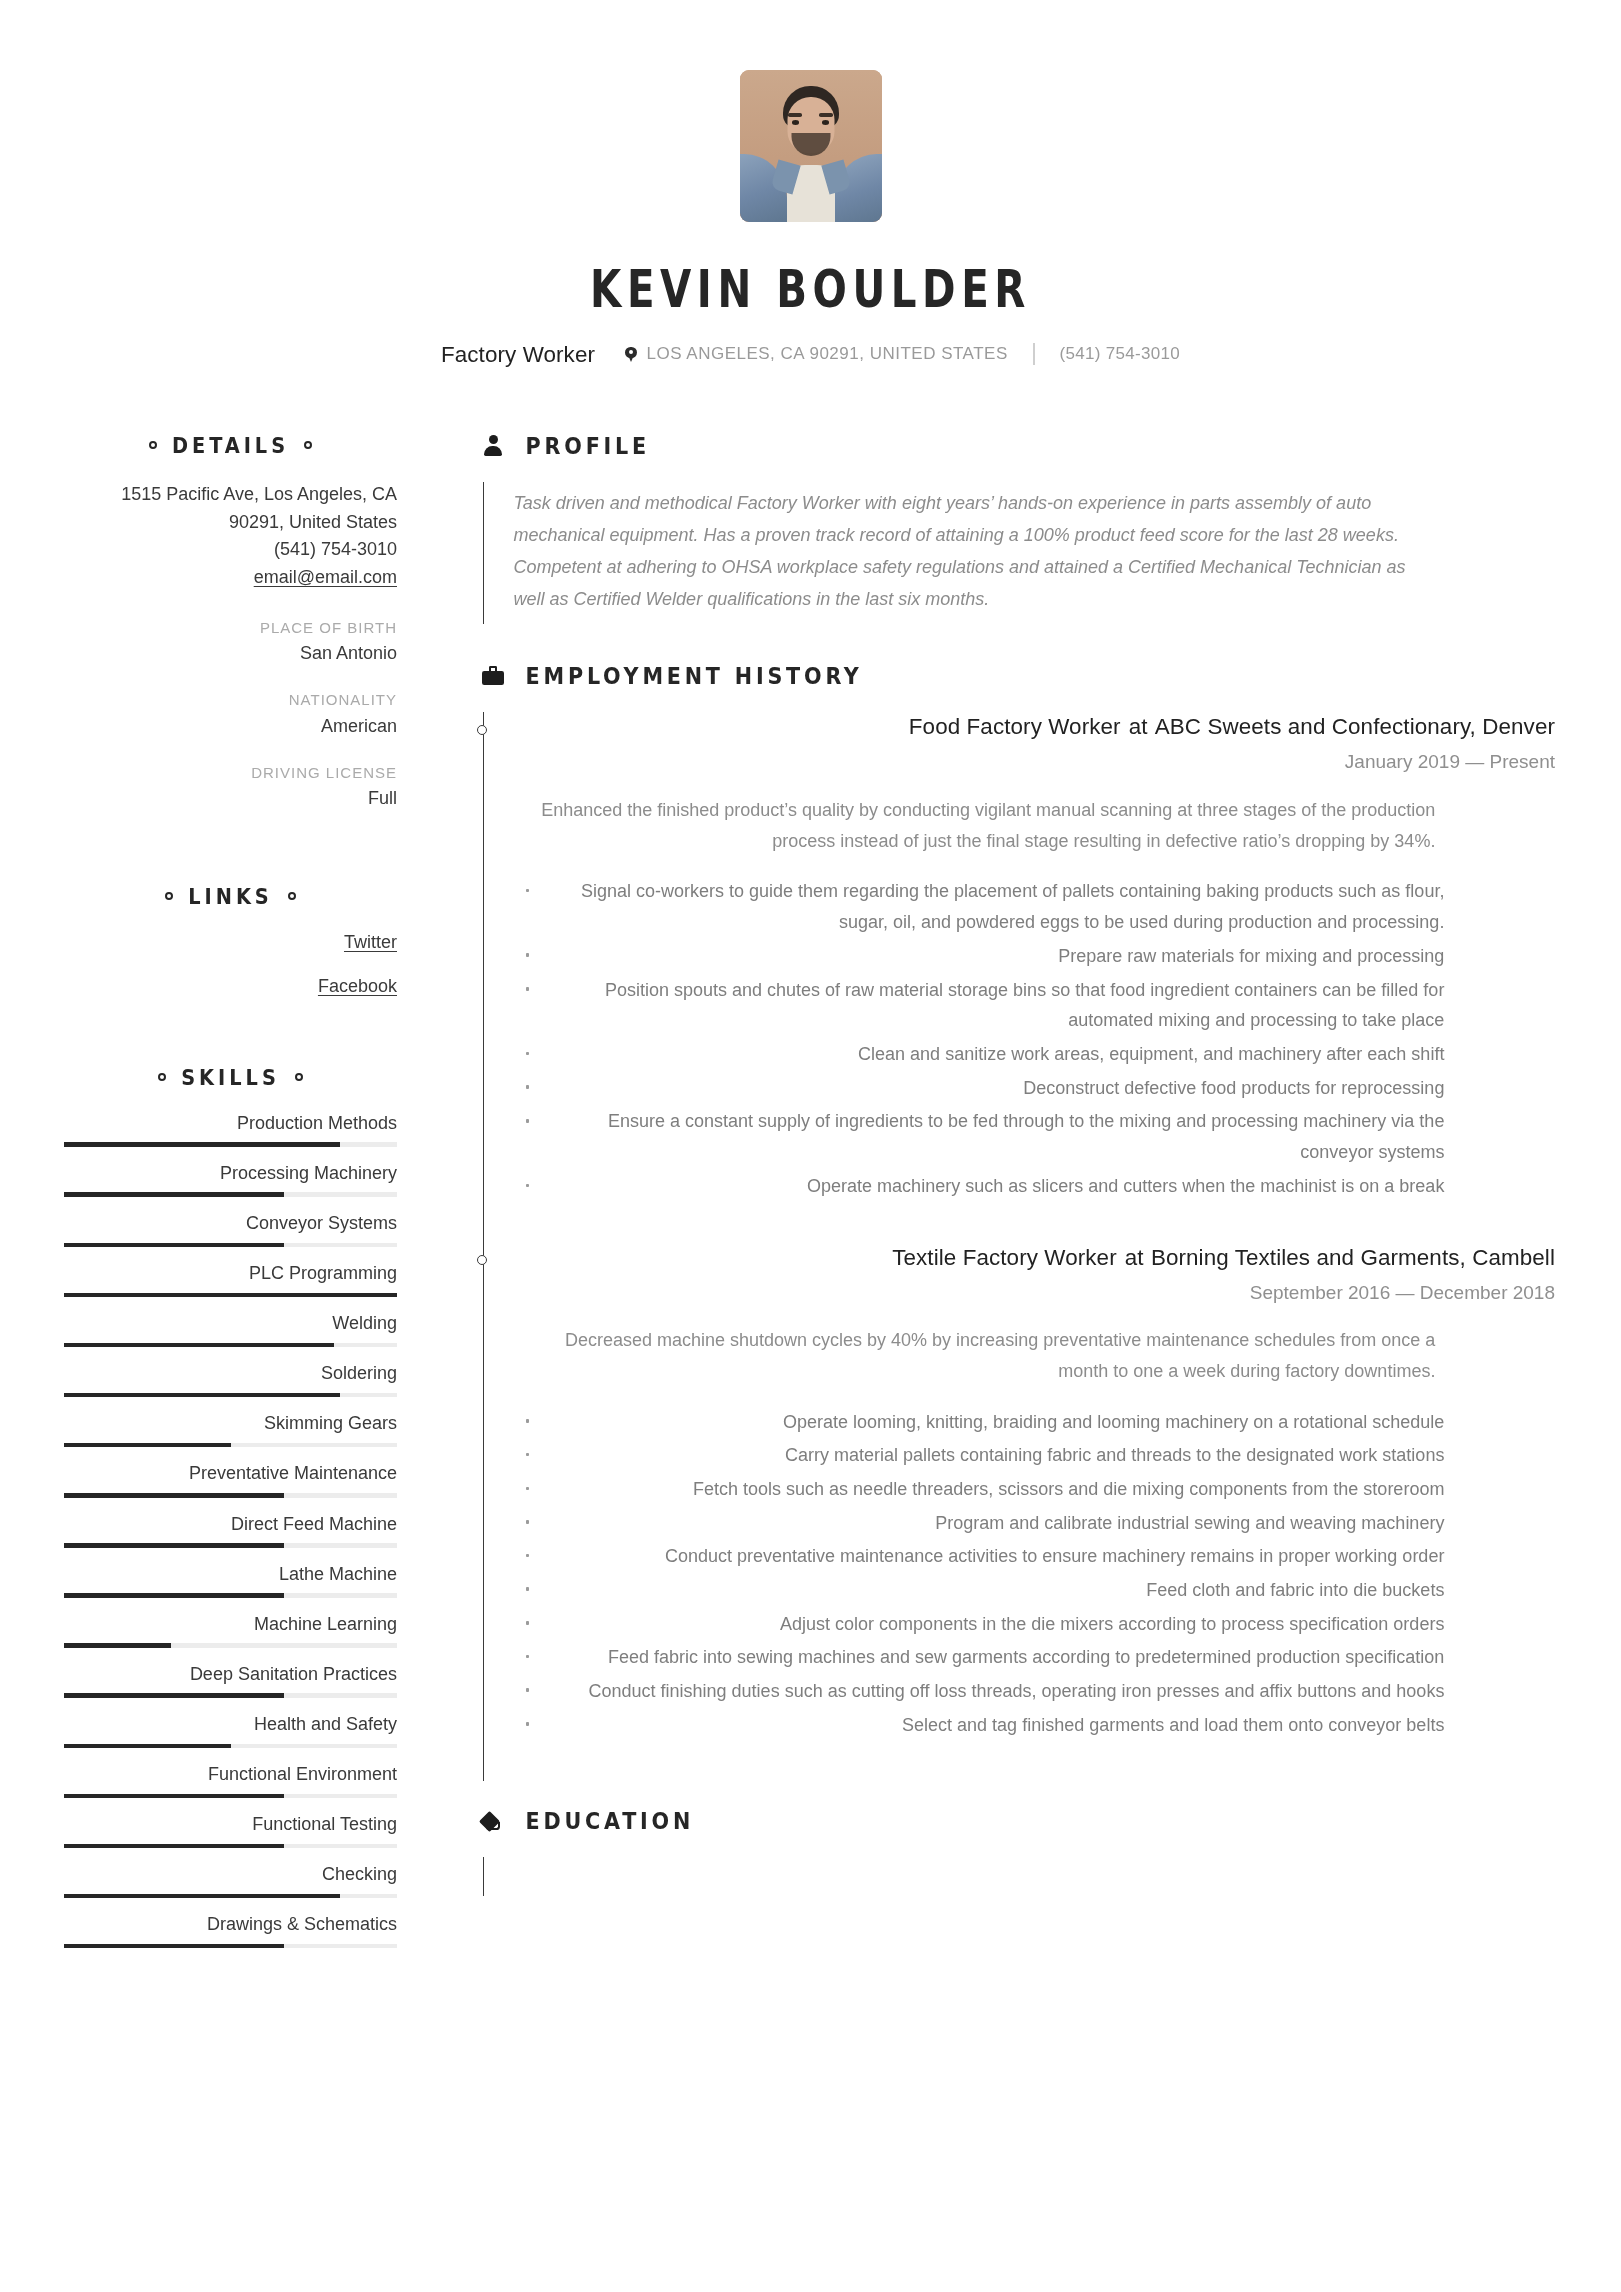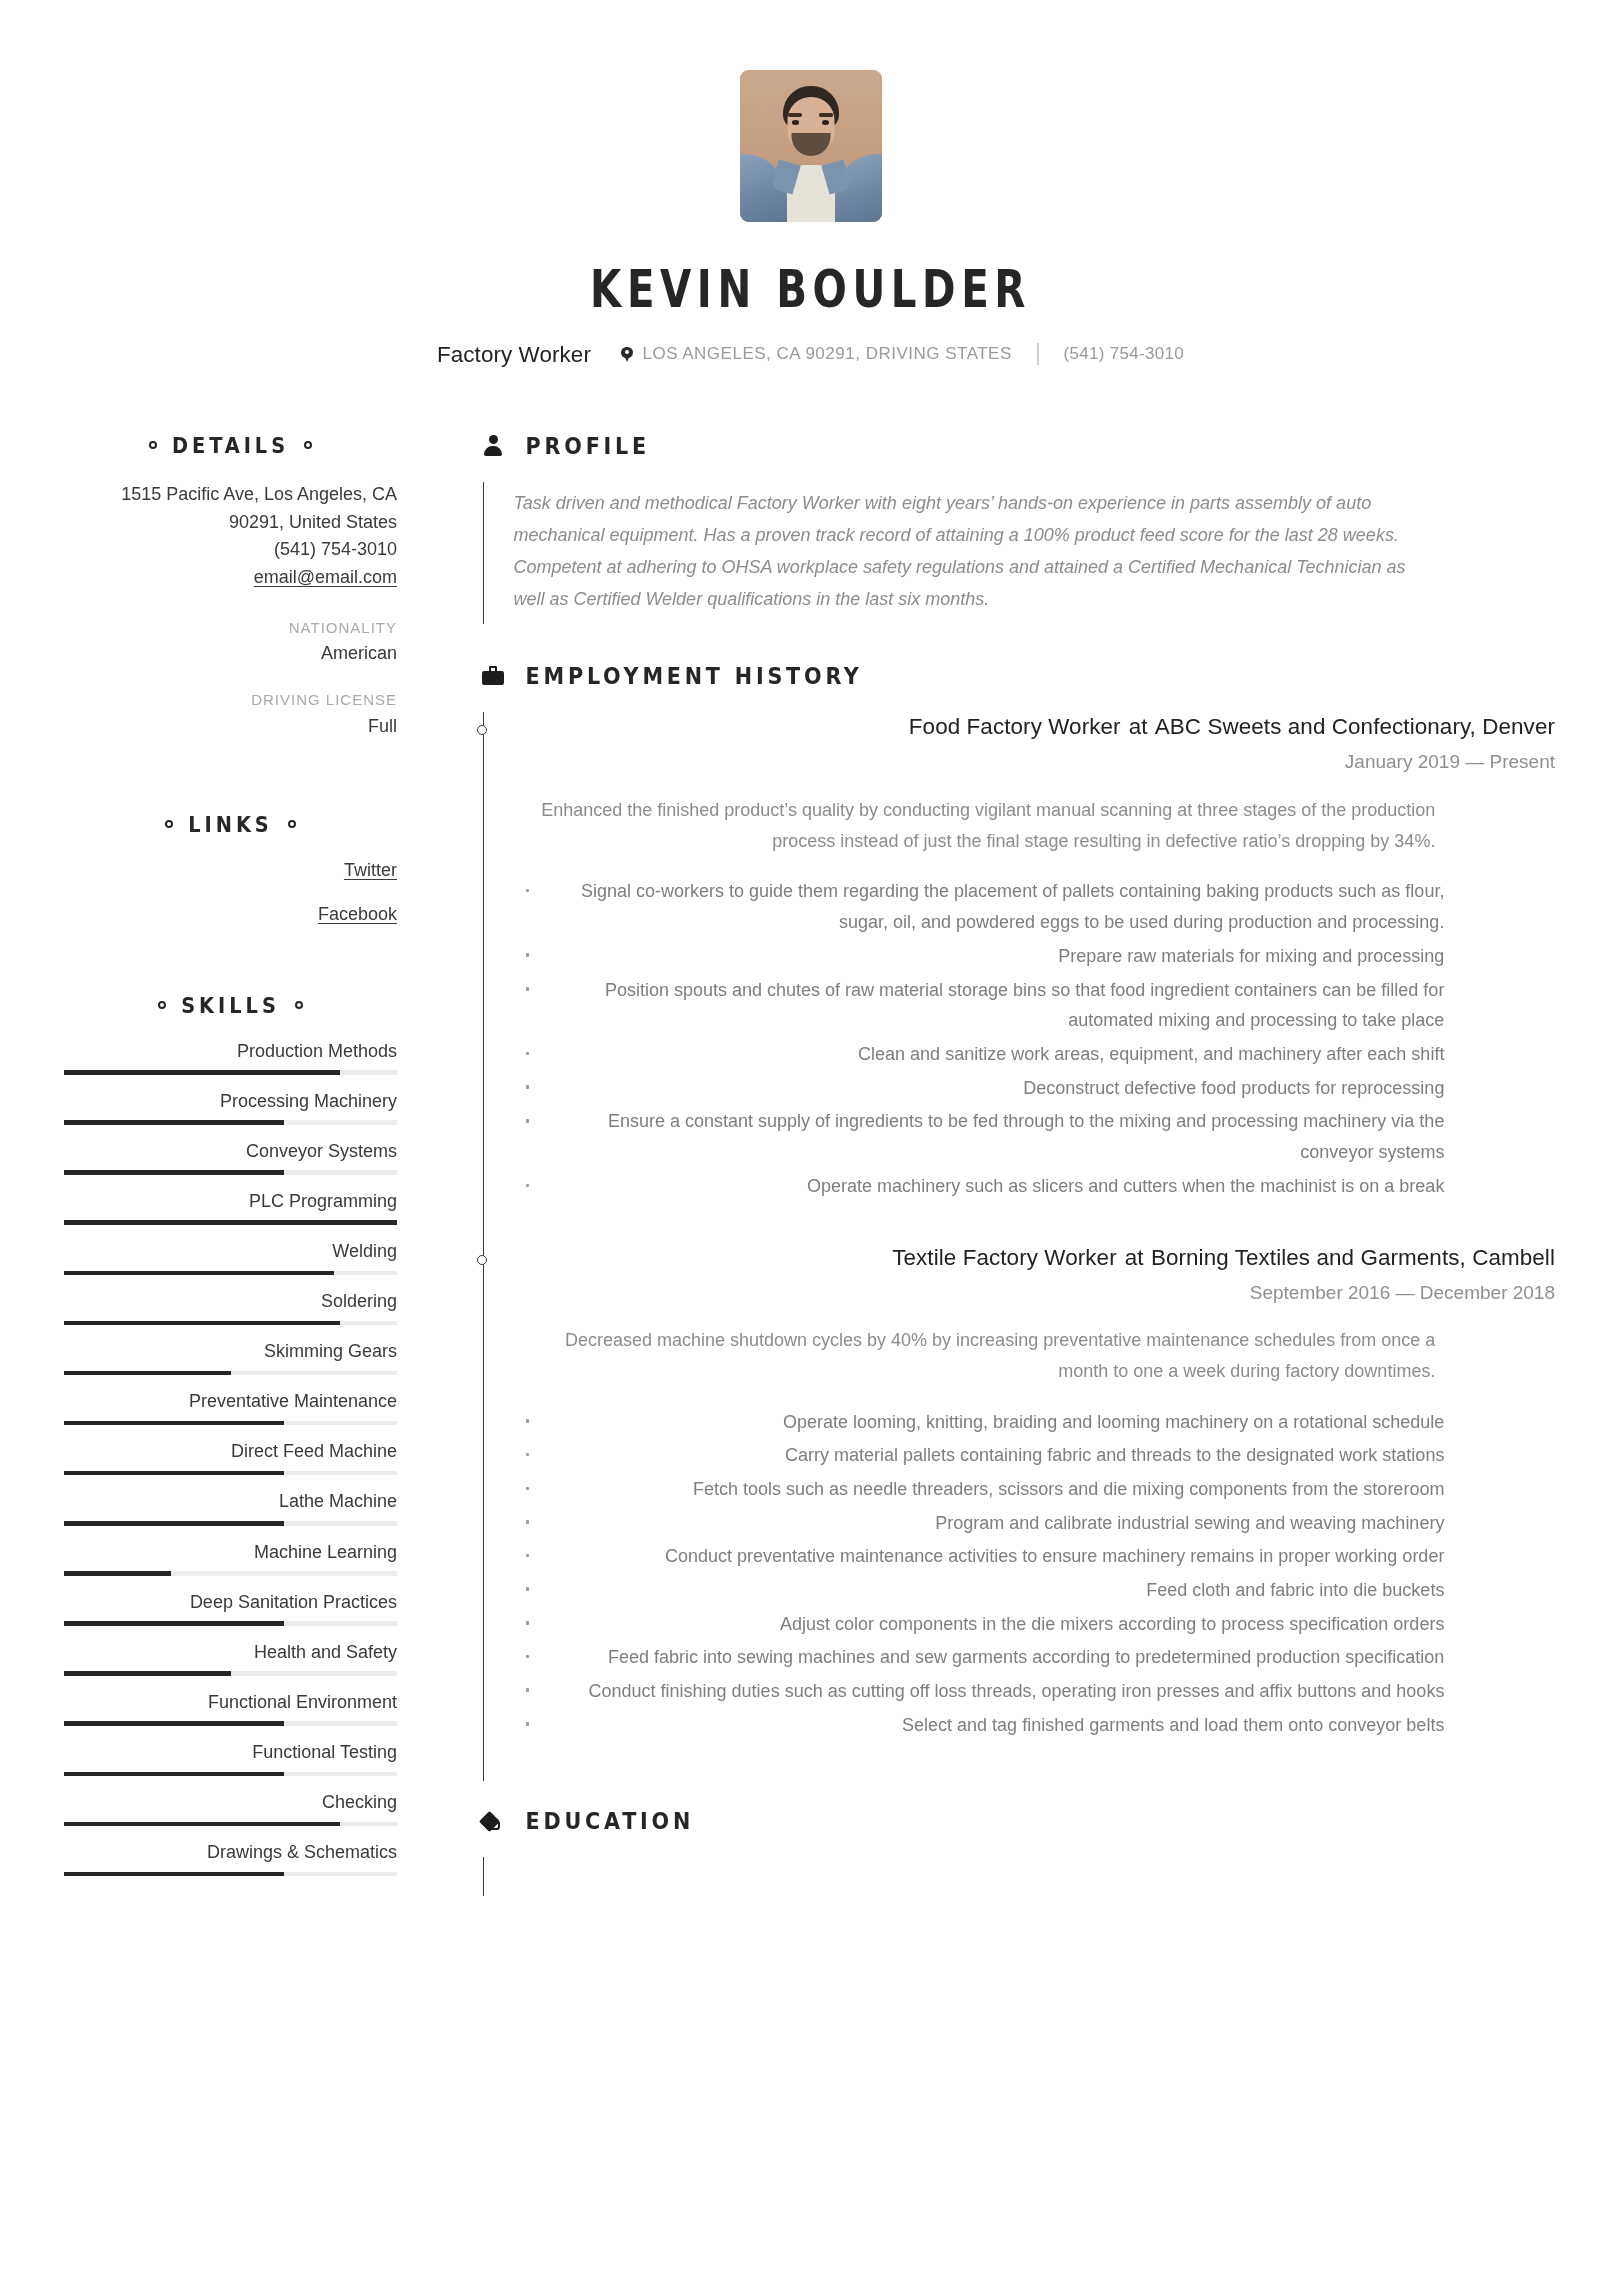--- a/index.html
+++ b/index.html
@@ -413,7 +413,7 @@
         <span class="pin-icon">
             <i></i>
           </span>
-        <span class="location">LOS ANGELES, CA 90291, DRIVING STATES</span>
+        <span class="location">LOS ANGELES, CA 90291, UNITED STATES</span>
       </span>
       <span class="divider-bar"></span>
       <span class="phone">(541) 754-3010</span>

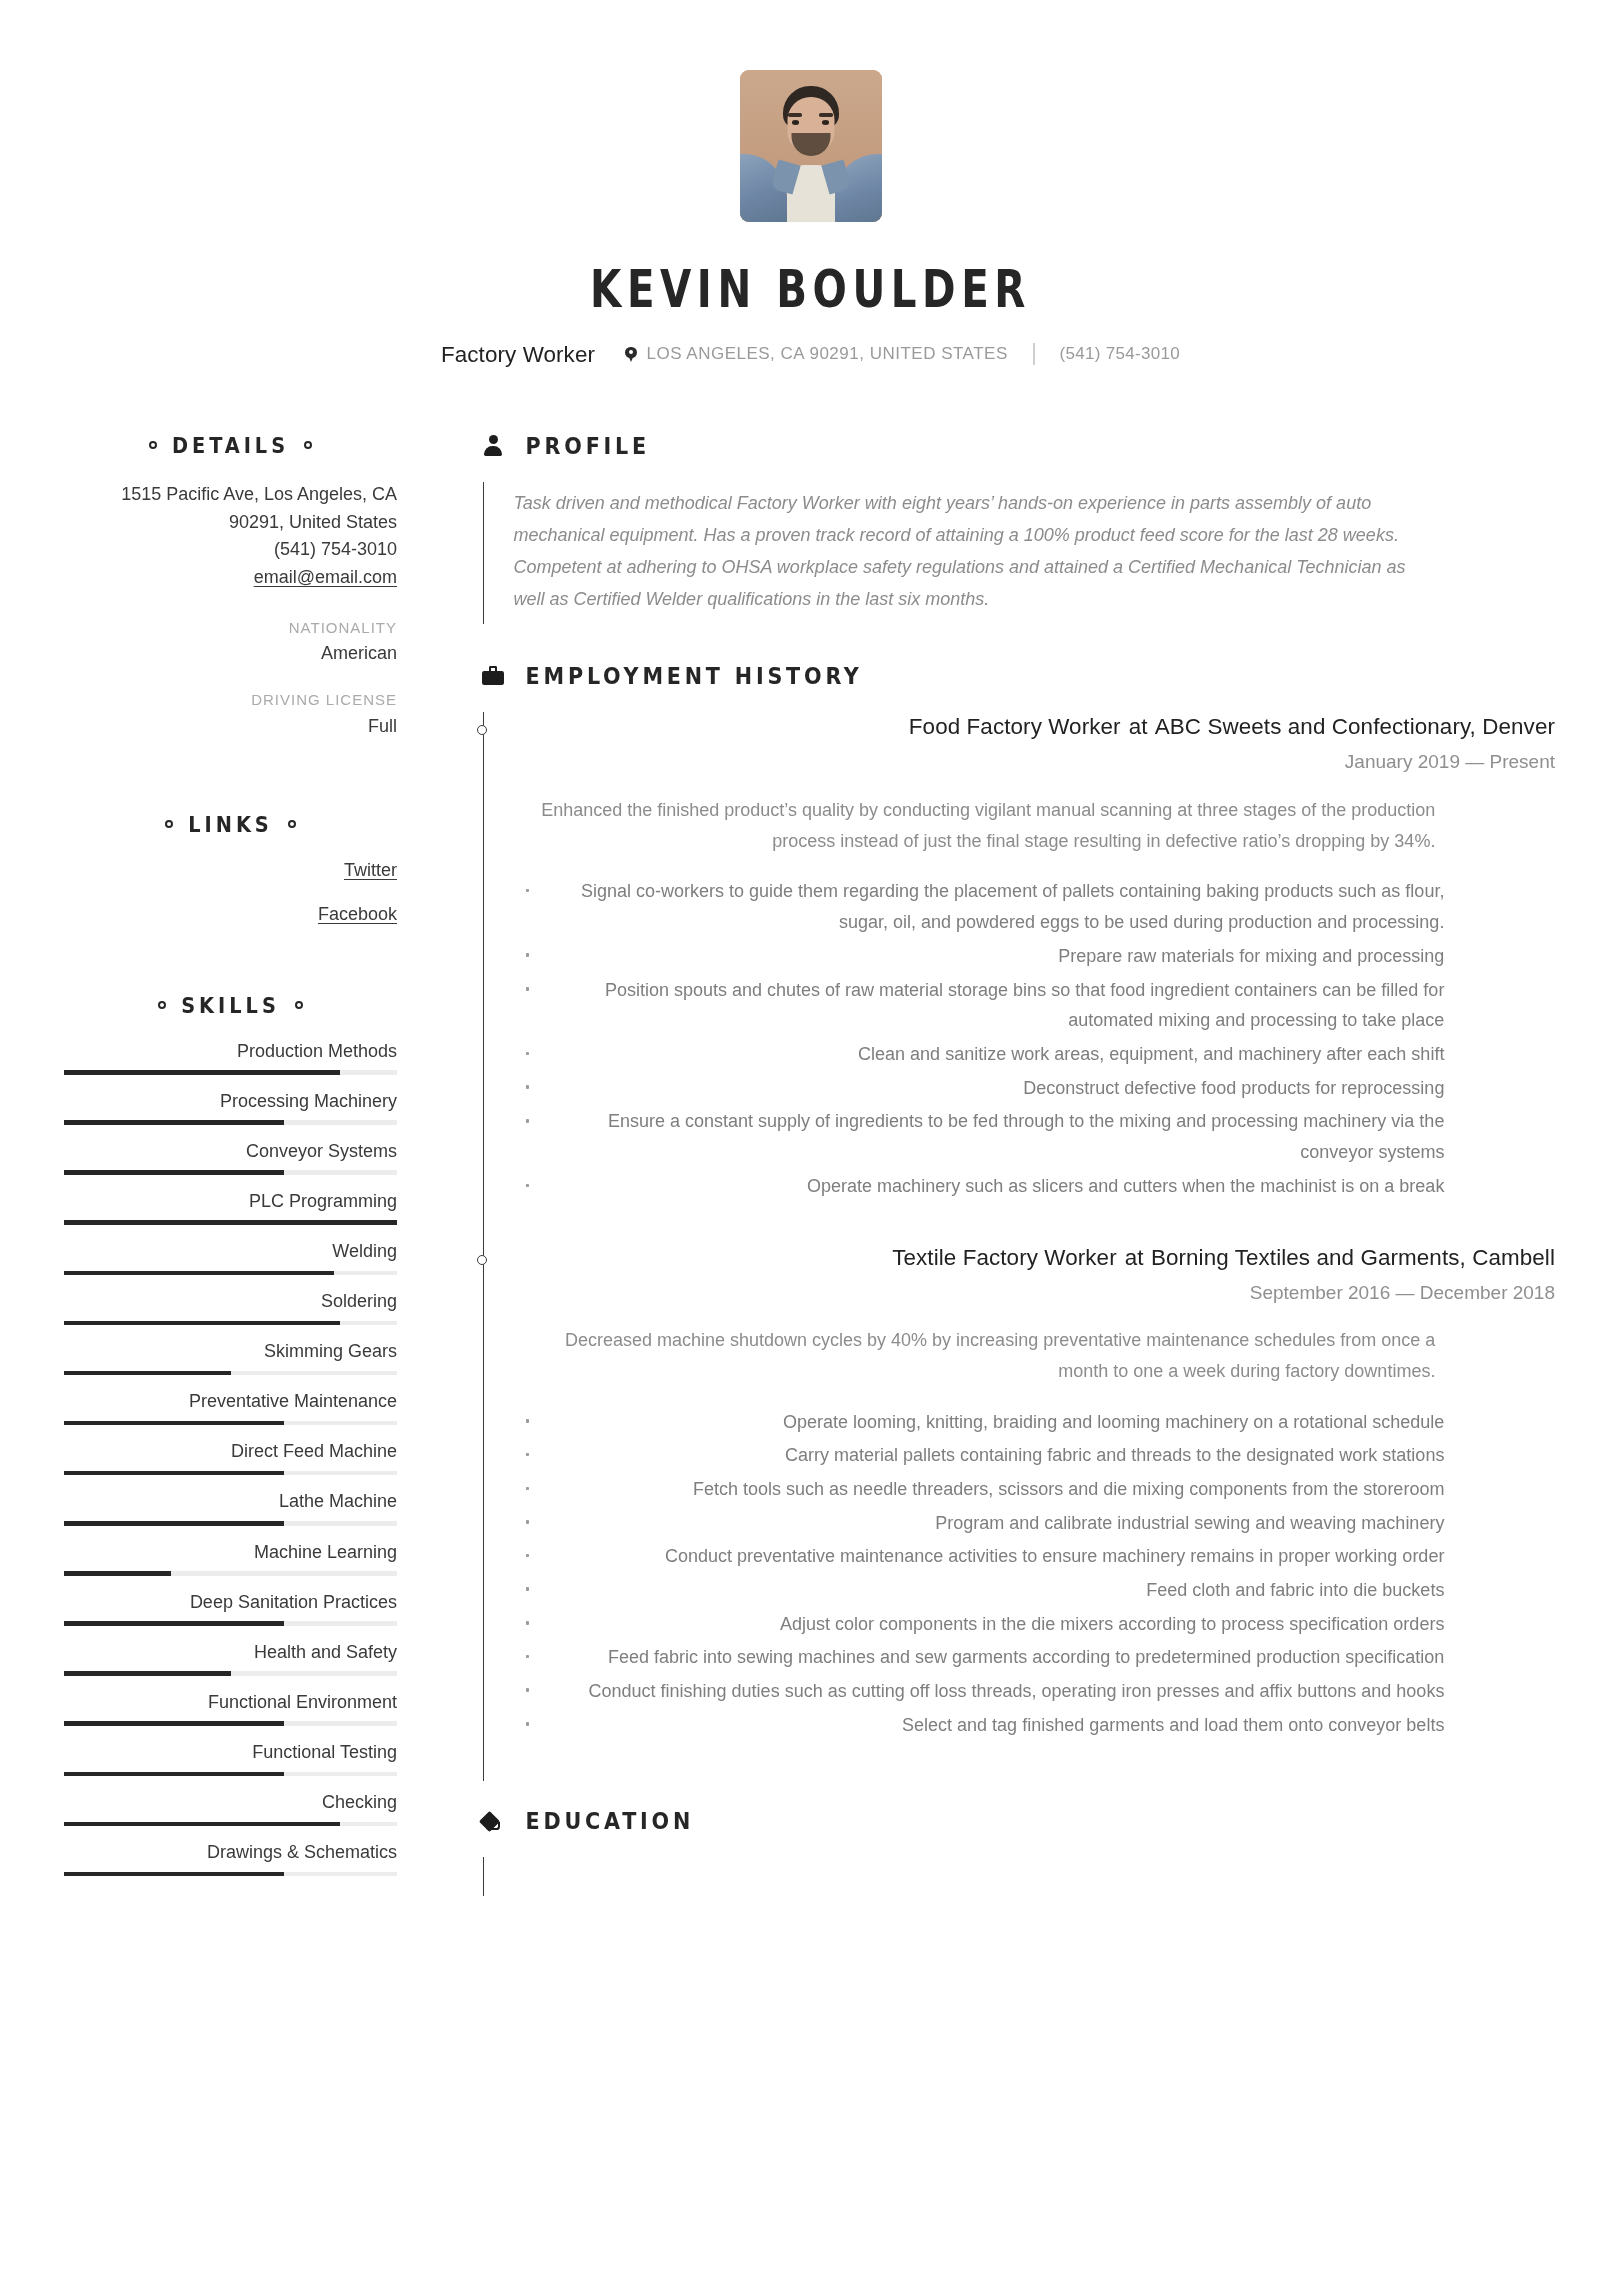--- a/index.html
+++ b/index.html
@@ -437,6 +437,10 @@
         <div class="side-link">email@email.com</div>
       </div>
 
+      <div>
+        <div class="side-label">PLACE OF BIRTH</div>
+        <div class="side-value">San Antonio</div>
+      </div>
       <div>
         <div class="side-label">NATIONALITY</div>
         <div class="side-value">American</div>

